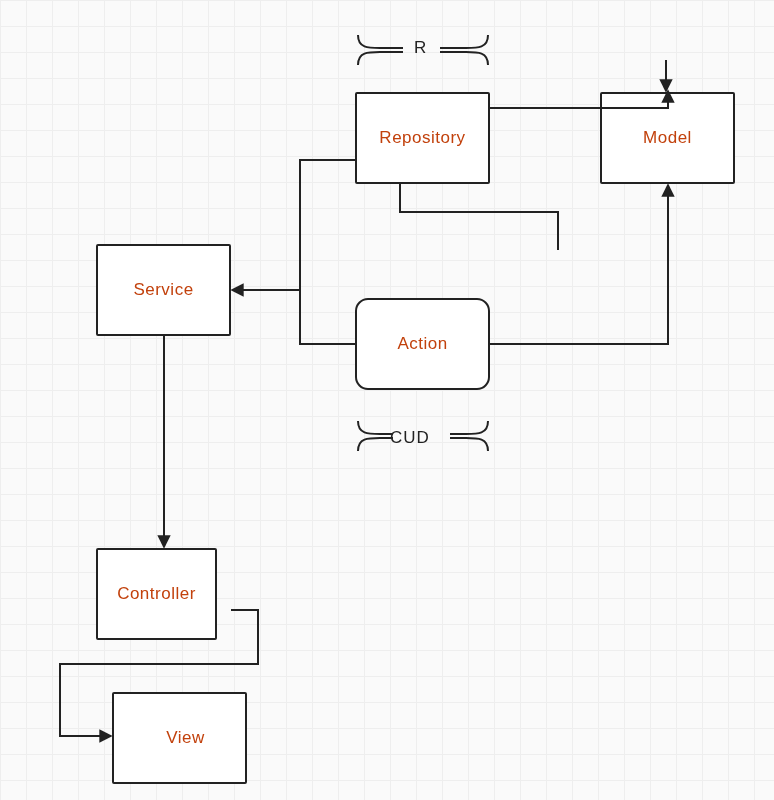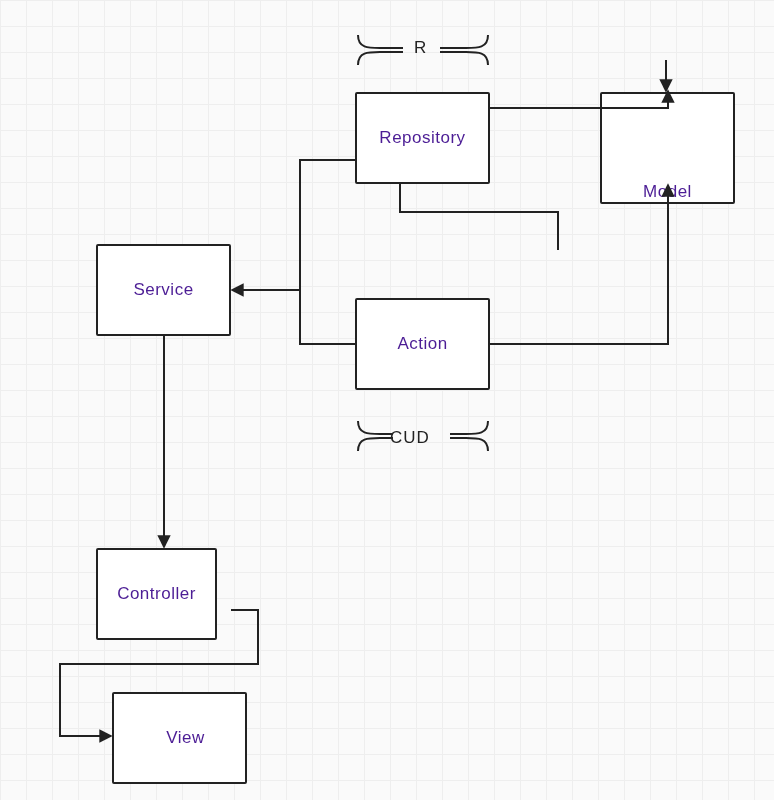--- a/index.html
+++ b/index.html
@@ -29,7 +29,7 @@
     align-items: center;
     justify-content: center;
     font-size: 17px;
-    color: #4c1d95;
+    color: #c2410c;
     box-sizing: border-box;
     letter-spacing: 0.5px;
   }

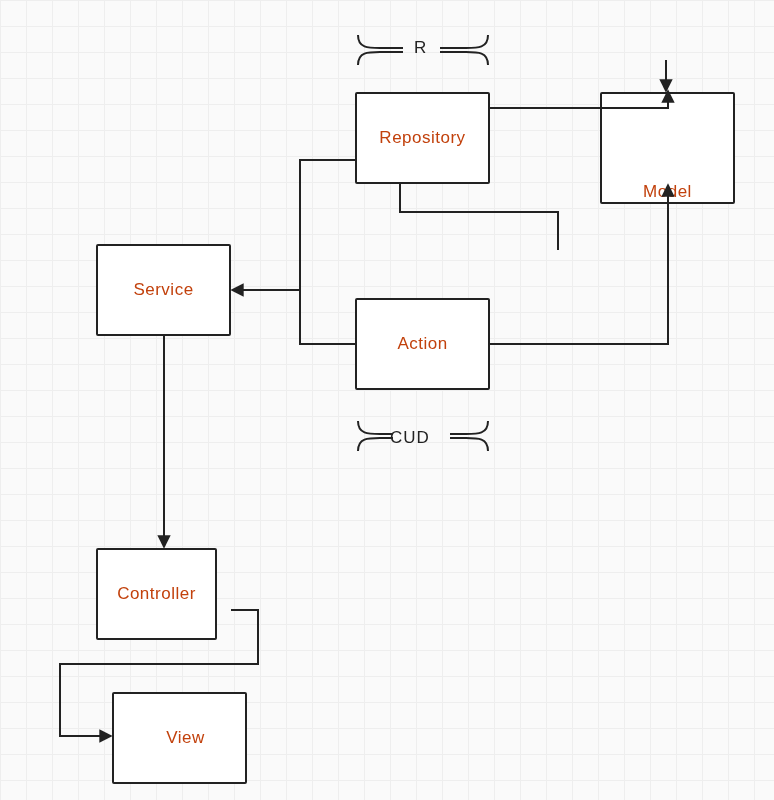--- a/index.html
+++ b/index.html
@@ -68,7 +68,7 @@
     <span>Repository</span>
   </div>
 
-  <div class="node" style="left:600px; top:92px; width:135px; height:112px;align-items:flex-end;">
+  <div class="node" style="left:600px; top:92px; width:135px; height:92px;">
     <span>Model</span>
   </div>
 

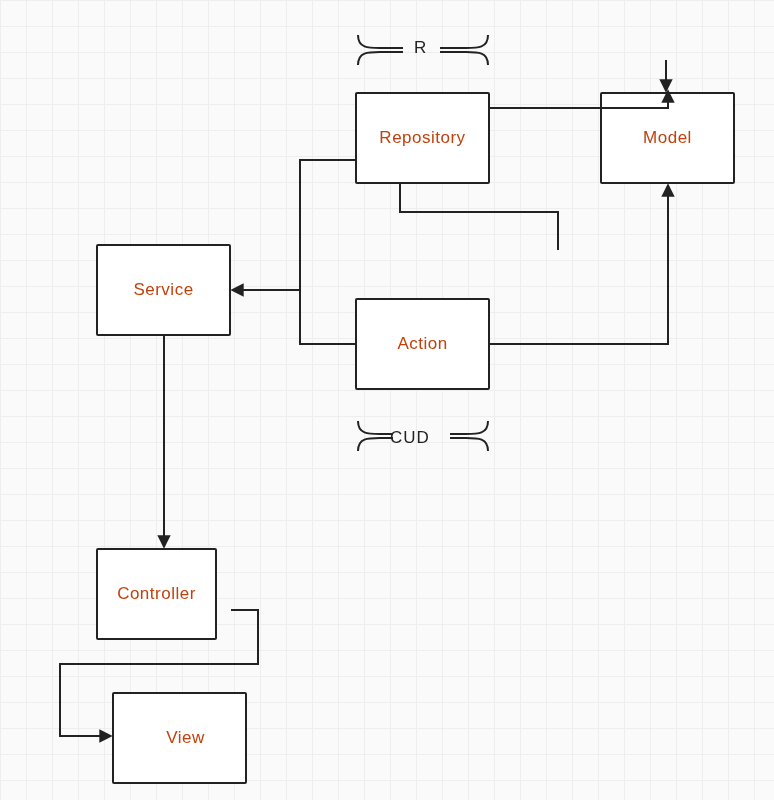--- a/index.html
+++ b/index.html
@@ -76,7 +76,7 @@
     <span>Service</span>
   </div>
 
-  <div class="node" style="left:355px; top:298px; width:135px; height:92px;">
+  <div class="node" style="left:355px; top:298px; width:135px; height:92px;border-radius:13px;">
     <span>Action</span>
   </div>
 

